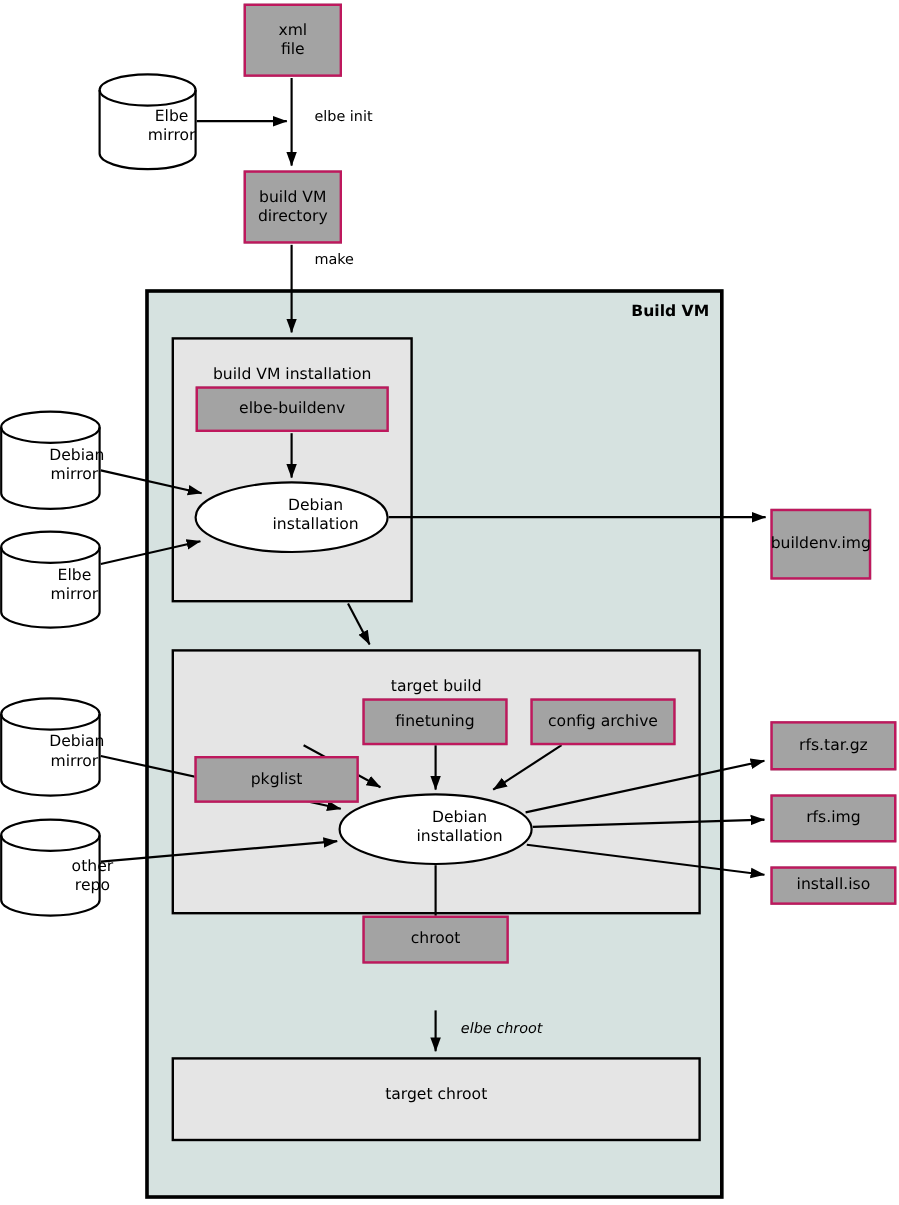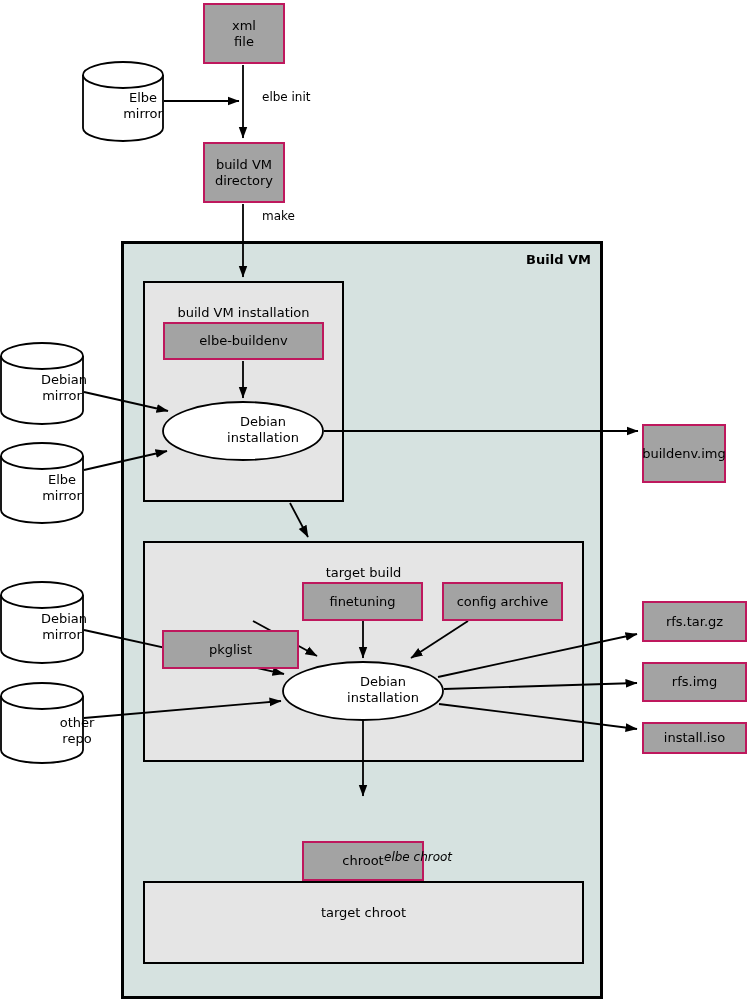--- a/index.html
+++ b/index.html
@@ -183,7 +183,7 @@
 
   <div class="node" style="left:642px; top:722px; width:105px; height:32px;">install.iso</div>
 
-  <div class="node" style="left:302px; top:841px; width:122px; height:40px;">chroot</div>
+  <div class="node" style="left:302px; top:763px; width:122px; height:40px;">chroot</div>
 
   <div class="shape-label" style="left:83px; top:90px; width:80px;">Elbe
 mirror</div>

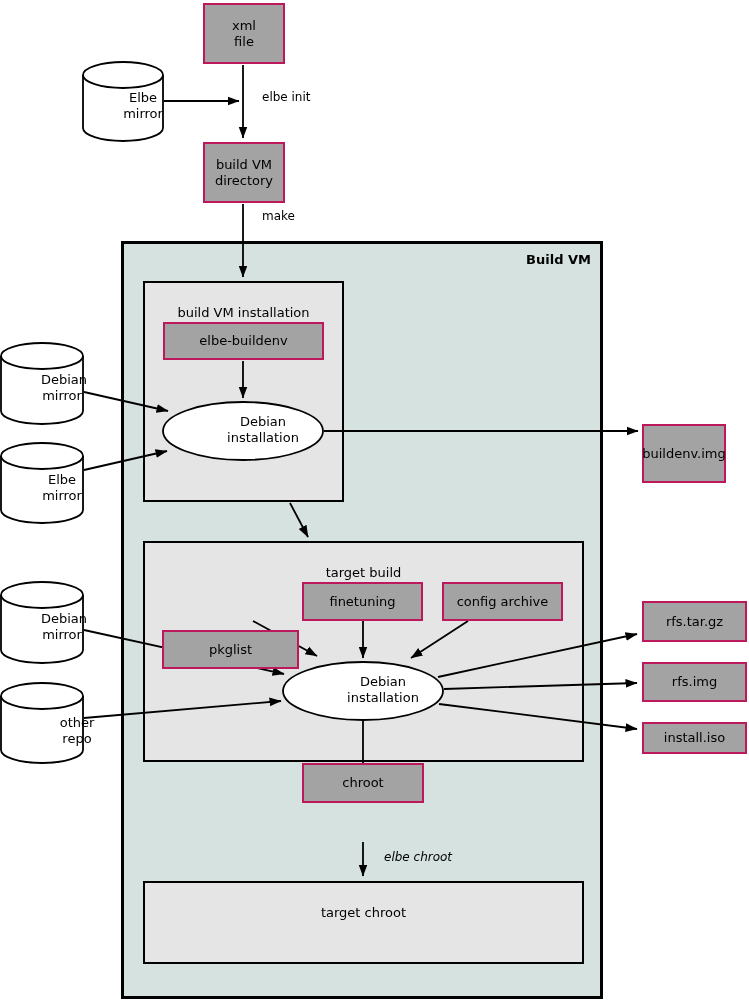--- a/index.html
+++ b/index.html
@@ -102,7 +102,7 @@
     <div class="subgraph-title">target build</div>
   </div>
 
-  <div class="subgraph" style="left:143px; top:881px; width:441px; height:83px;">
+  <div class="subgraph" style="left:143px; top:881px; width:441px; height:70px;">
     <div class="subgraph-title">target chroot</div>
   </div>
 

